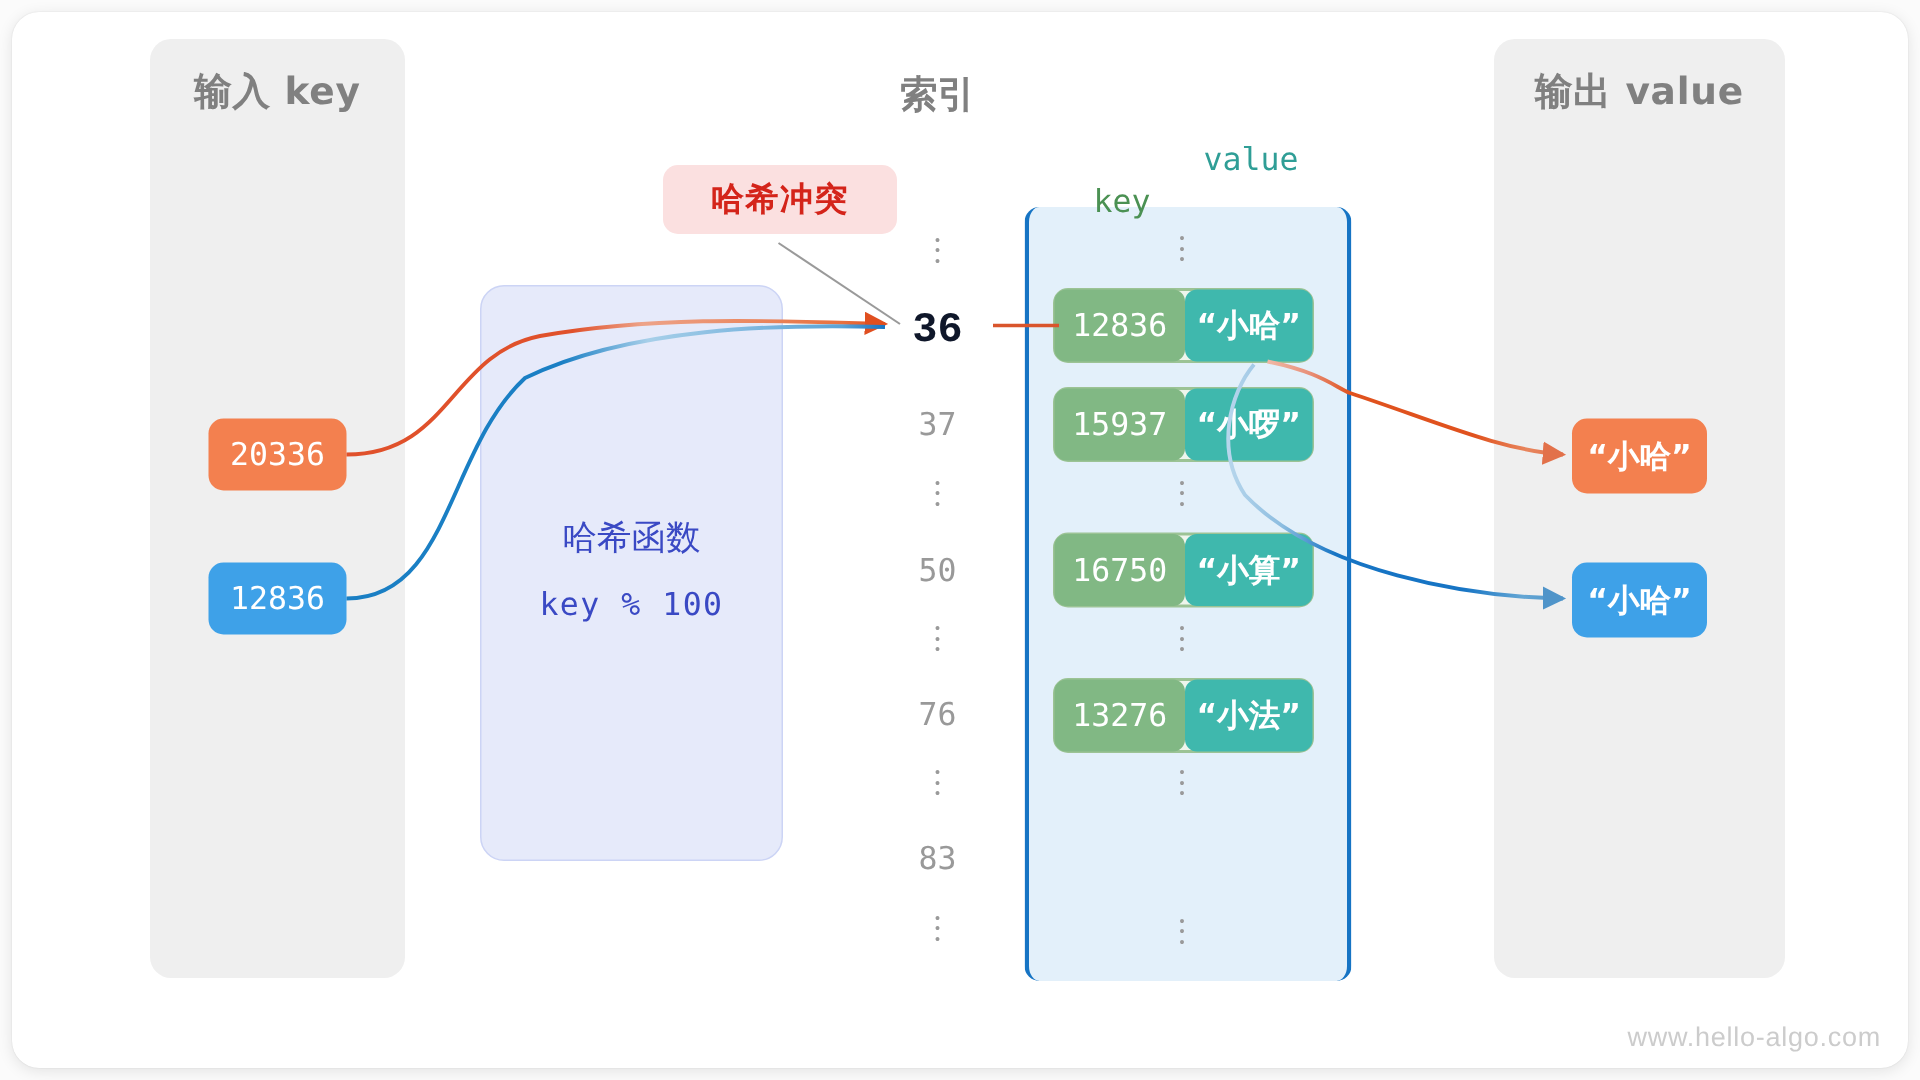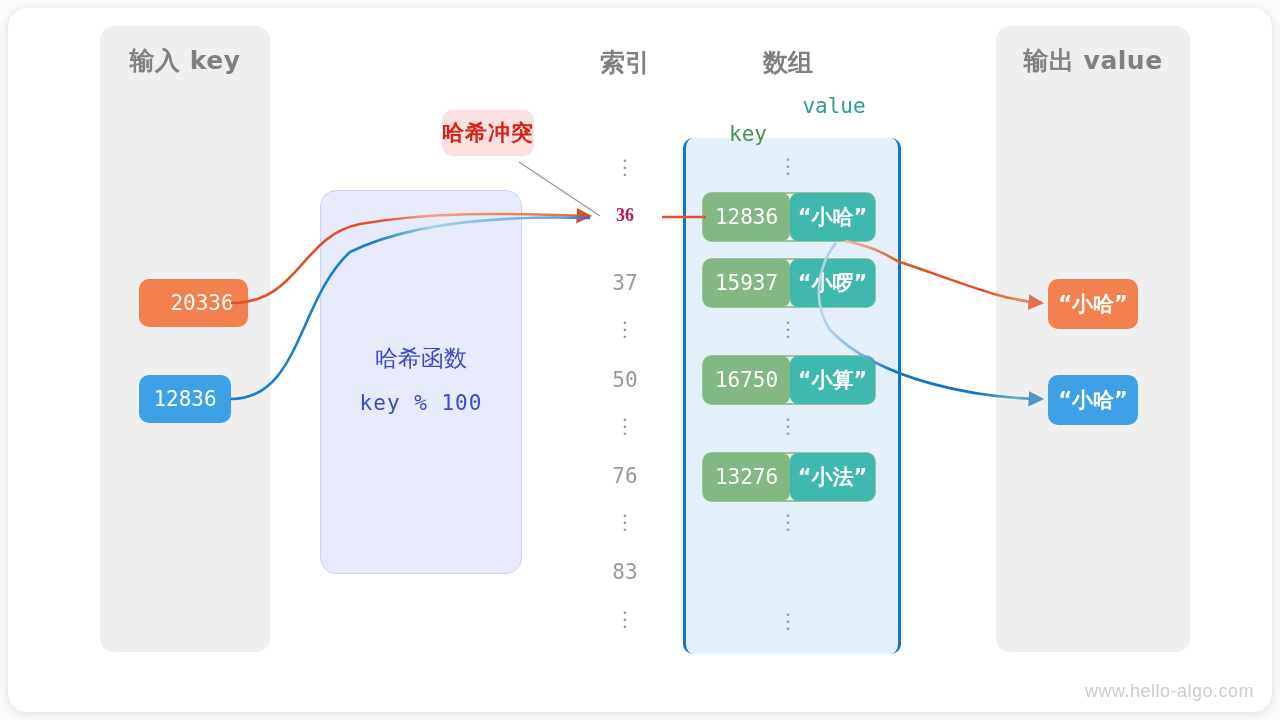--- a/index.html
+++ b/index.html
@@ -257,7 +257,6 @@
   <div id="array-box"></div>
 
   <div id="label-index">索引</div>
-  <div id="label-array">数组</div>
   <div id="label-key">key</div>
   <div id="label-value">value</div>
 

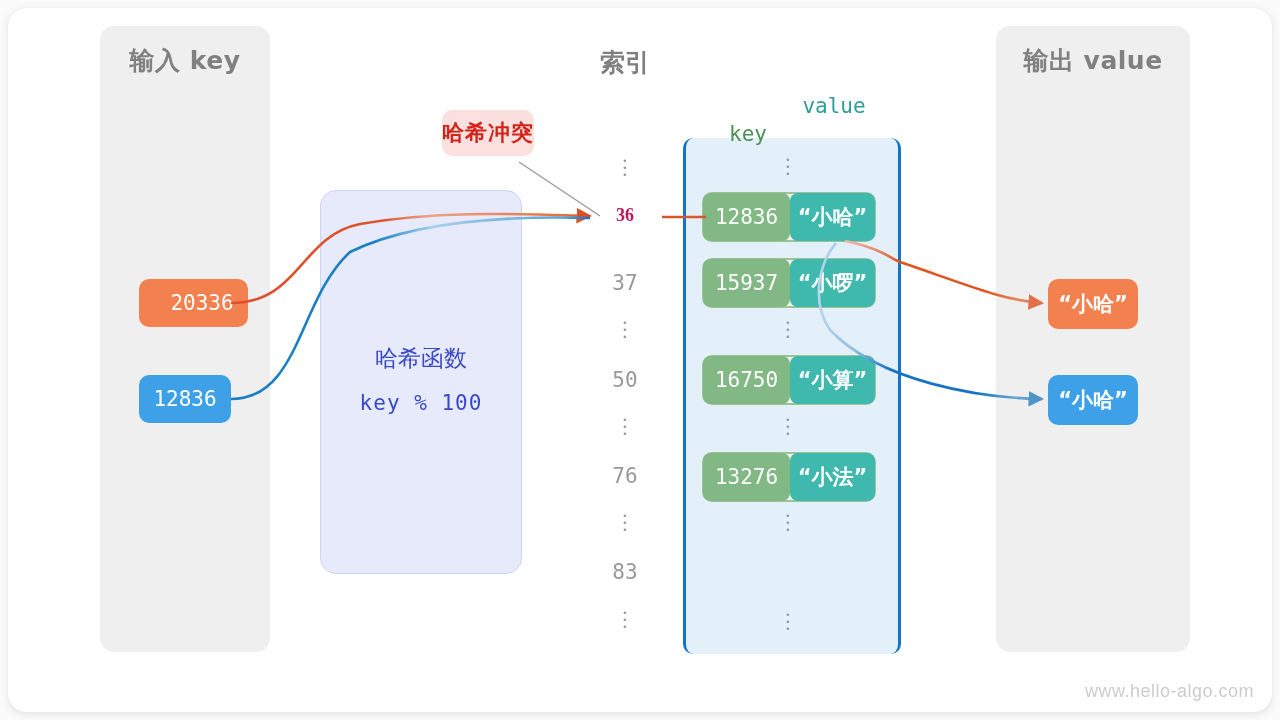--- a/index.html
+++ b/index.html
@@ -84,7 +84,7 @@
     position: absolute;
     left: 442px;
     top: 110px;
-    padding: 8px 0;
+    padding: 8px 32px;
     background: #fbe0e0;
     border-radius: 10px;
     color: #d4241a;

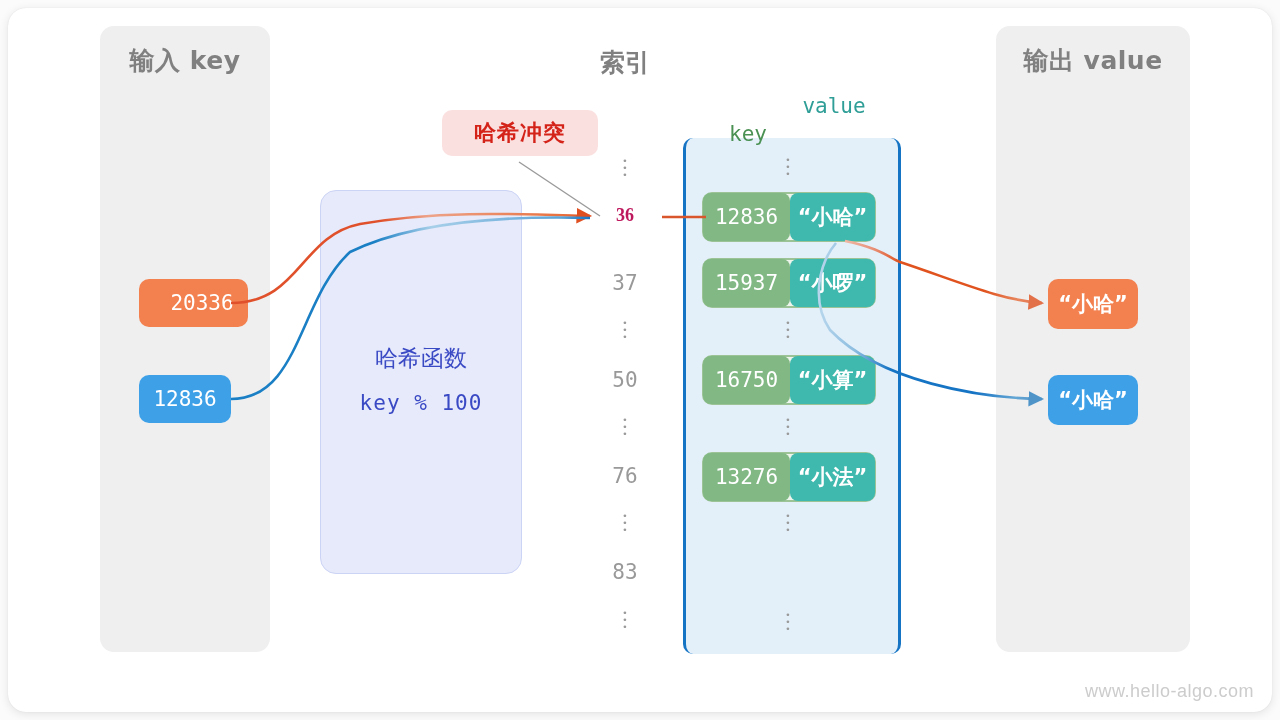--- a/index.html
+++ b/index.html
@@ -146,10 +146,10 @@
     font-family: "DejaVu Sans Mono", "Liberation Mono", monospace;
   }
   .idx.highlight {
-    color: #be185d;
+    color: #0f172a;
     font-weight: bold;
-    font-size: 18px;
-    font-family: Liberation Serif, serif;
+    font-size: 28px;
+    font-family: Liberation Mono, monospace;
   }
   .dots {
     position: absolute;

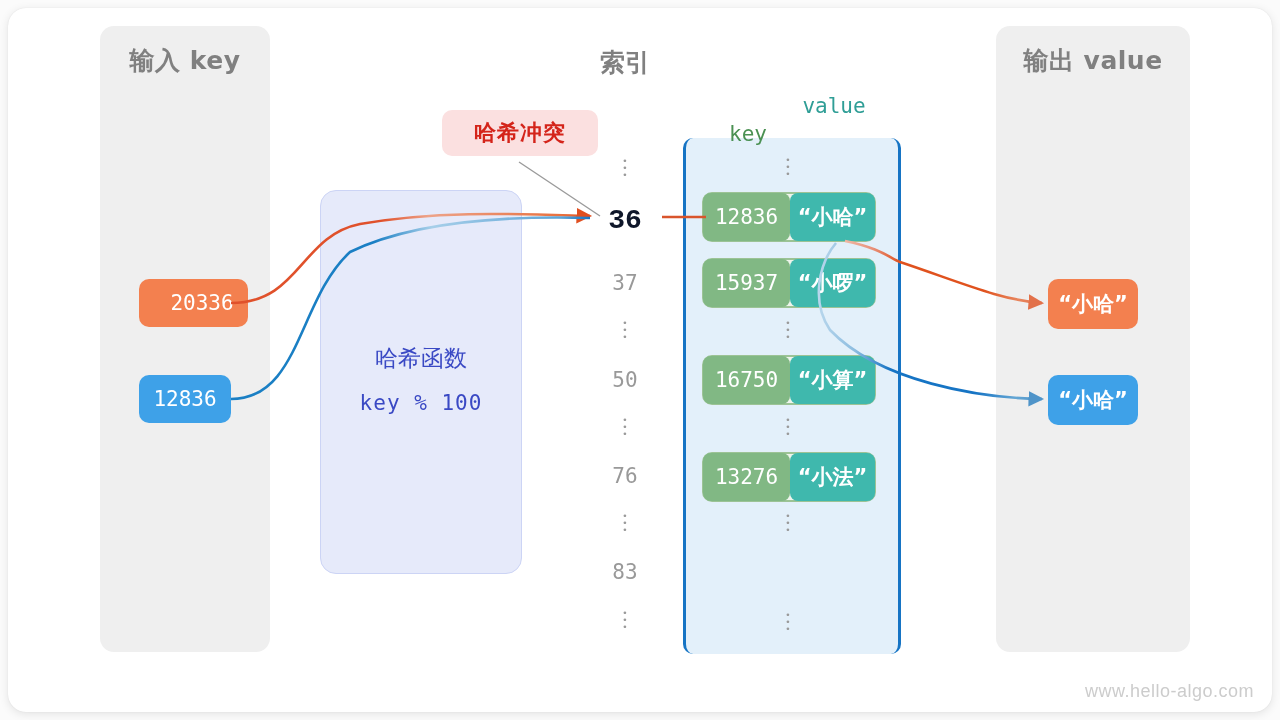--- a/index.html
+++ b/index.html
@@ -211,7 +211,7 @@
   .chip-orange { background: #f3804f; }
   .chip-blue   { background: #3ea1e8; }
 
-  #in-key-1  { left: 139px; top: 279px; width: 92px; height: 48px; padding-left: 17px; }
+  #in-key-1  { left: 139px; top: 279px; width: 92px; height: 48px; }
   #in-key-2  { left: 139px; top: 375px; width: 92px; height: 48px; }
   #out-val-1 { left: 1048px; top: 279px; width: 90px; height: 50px; font-weight: bold; }
   #out-val-2 { left: 1048px; top: 375px; width: 90px; height: 50px; font-weight: bold; }

